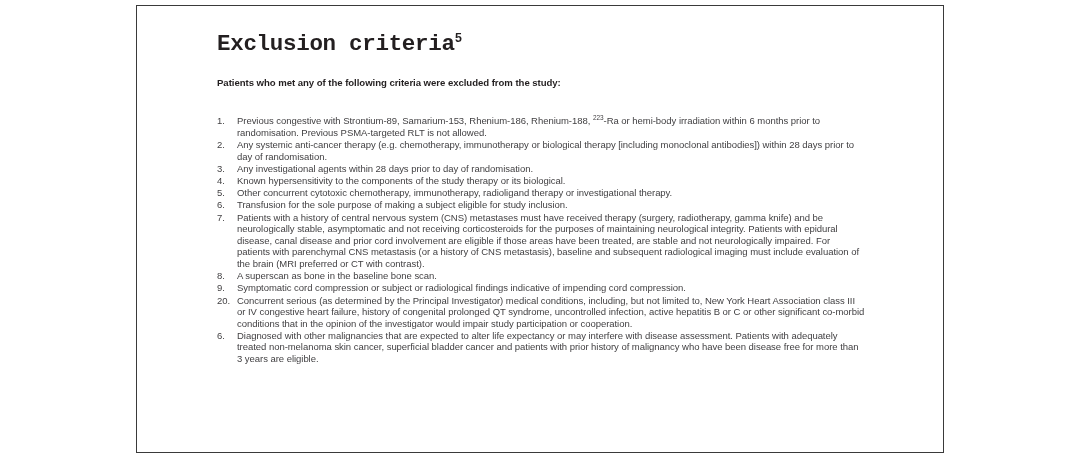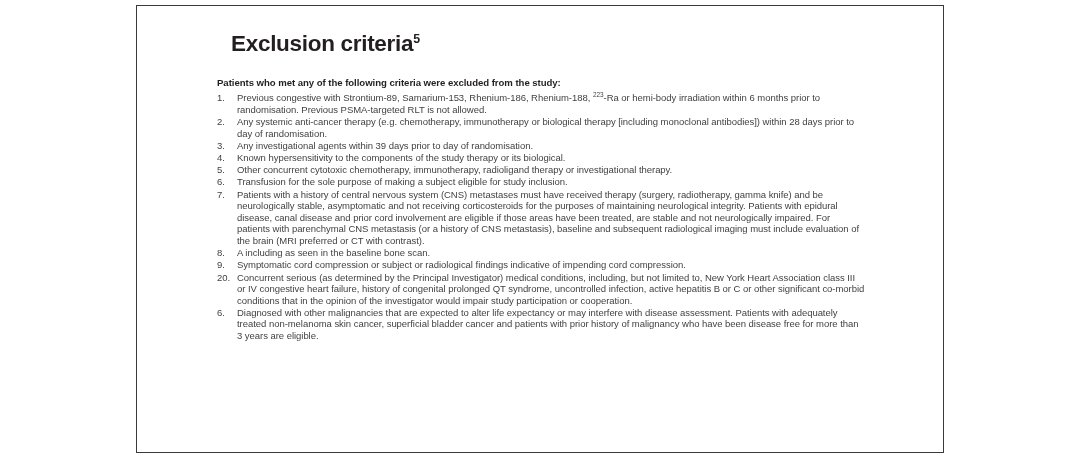--- a/index.html
+++ b/index.html
@@ -36,7 +36,8 @@
     color: #231f20;
     letter-spacing: -0.3px;
     line-height: 1.1;
-    margin: 0 0 20px 14px;
+    margin: 0 0 20px 0;
+    font-family: Liberation Mono, monospace;
   }
   .slide-title sup {
     font-size: 0.55em;

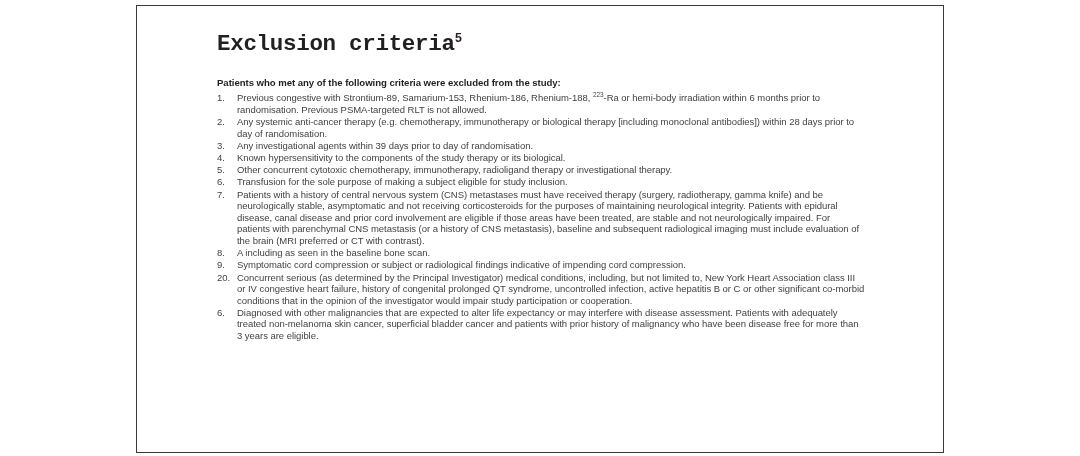--- a/index.html
+++ b/index.html
@@ -50,7 +50,7 @@
     font-weight: bold;
     color: #231f20;
     line-height: 1.2;
-    margin: 0 0 4px 0;
+    margin: 0 0 27px 0;
     letter-spacing: -0.05px;
   }
   .criteria-list {

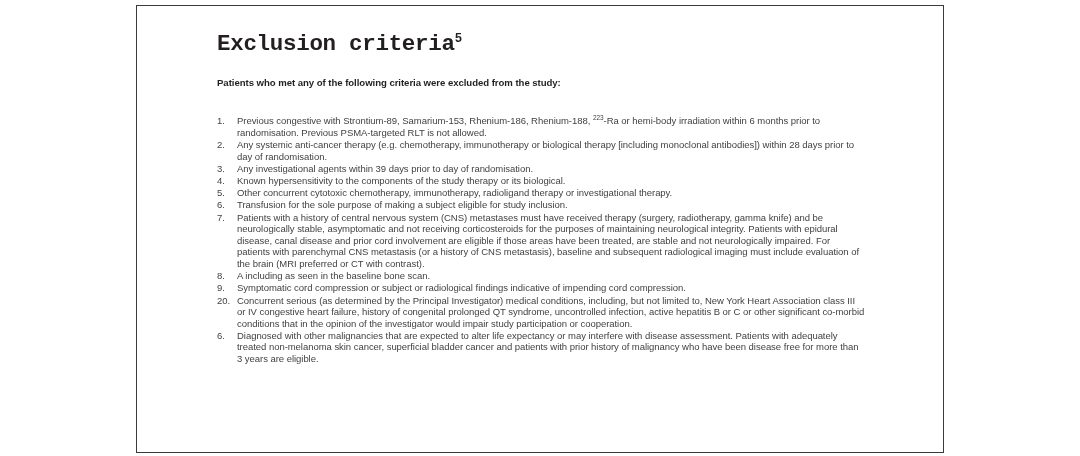--- a/index.html
+++ b/index.html
@@ -105,7 +105,7 @@
         </li>
         <li class="criteria-item">
           <span class="criteria-marker">3.</span>
-          <span class="criteria-text">Any investigational agents within 39 days prior to day of randomisation.</span>
+          <span class="criteria-text">Any investigational agents within 28 days prior to day of randomisation.</span>
         </li>
         <li class="criteria-item">
           <span class="criteria-marker">4.</span>

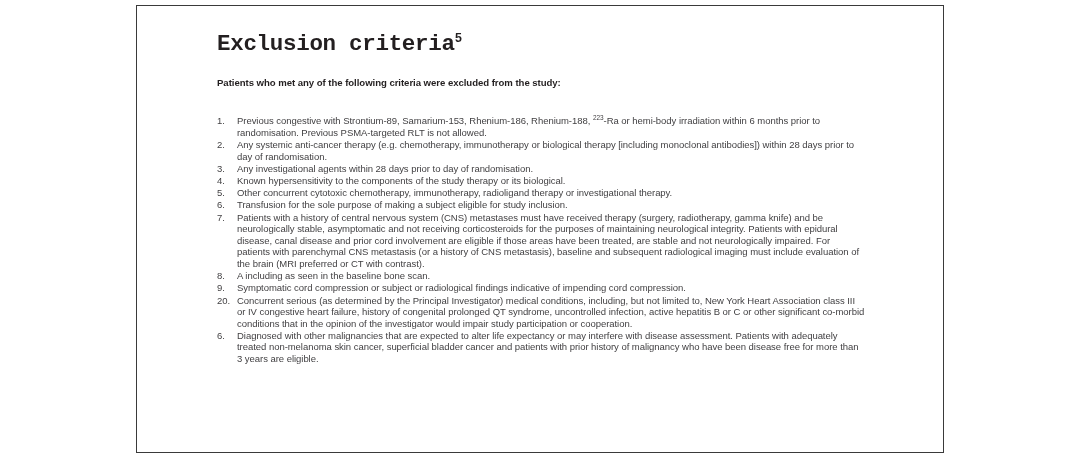--- a/index.html
+++ b/index.html
@@ -125,7 +125,7 @@
         </li>
         <li class="criteria-item">
           <span class="criteria-marker">8.</span>
-          <span class="criteria-text">A including as seen in the baseline bone scan.</span>
+          <span class="criteria-text">A superscan as bone in the baseline bone scan.</span>
         </li>
         <li class="criteria-item">
           <span class="criteria-marker">9.</span>

